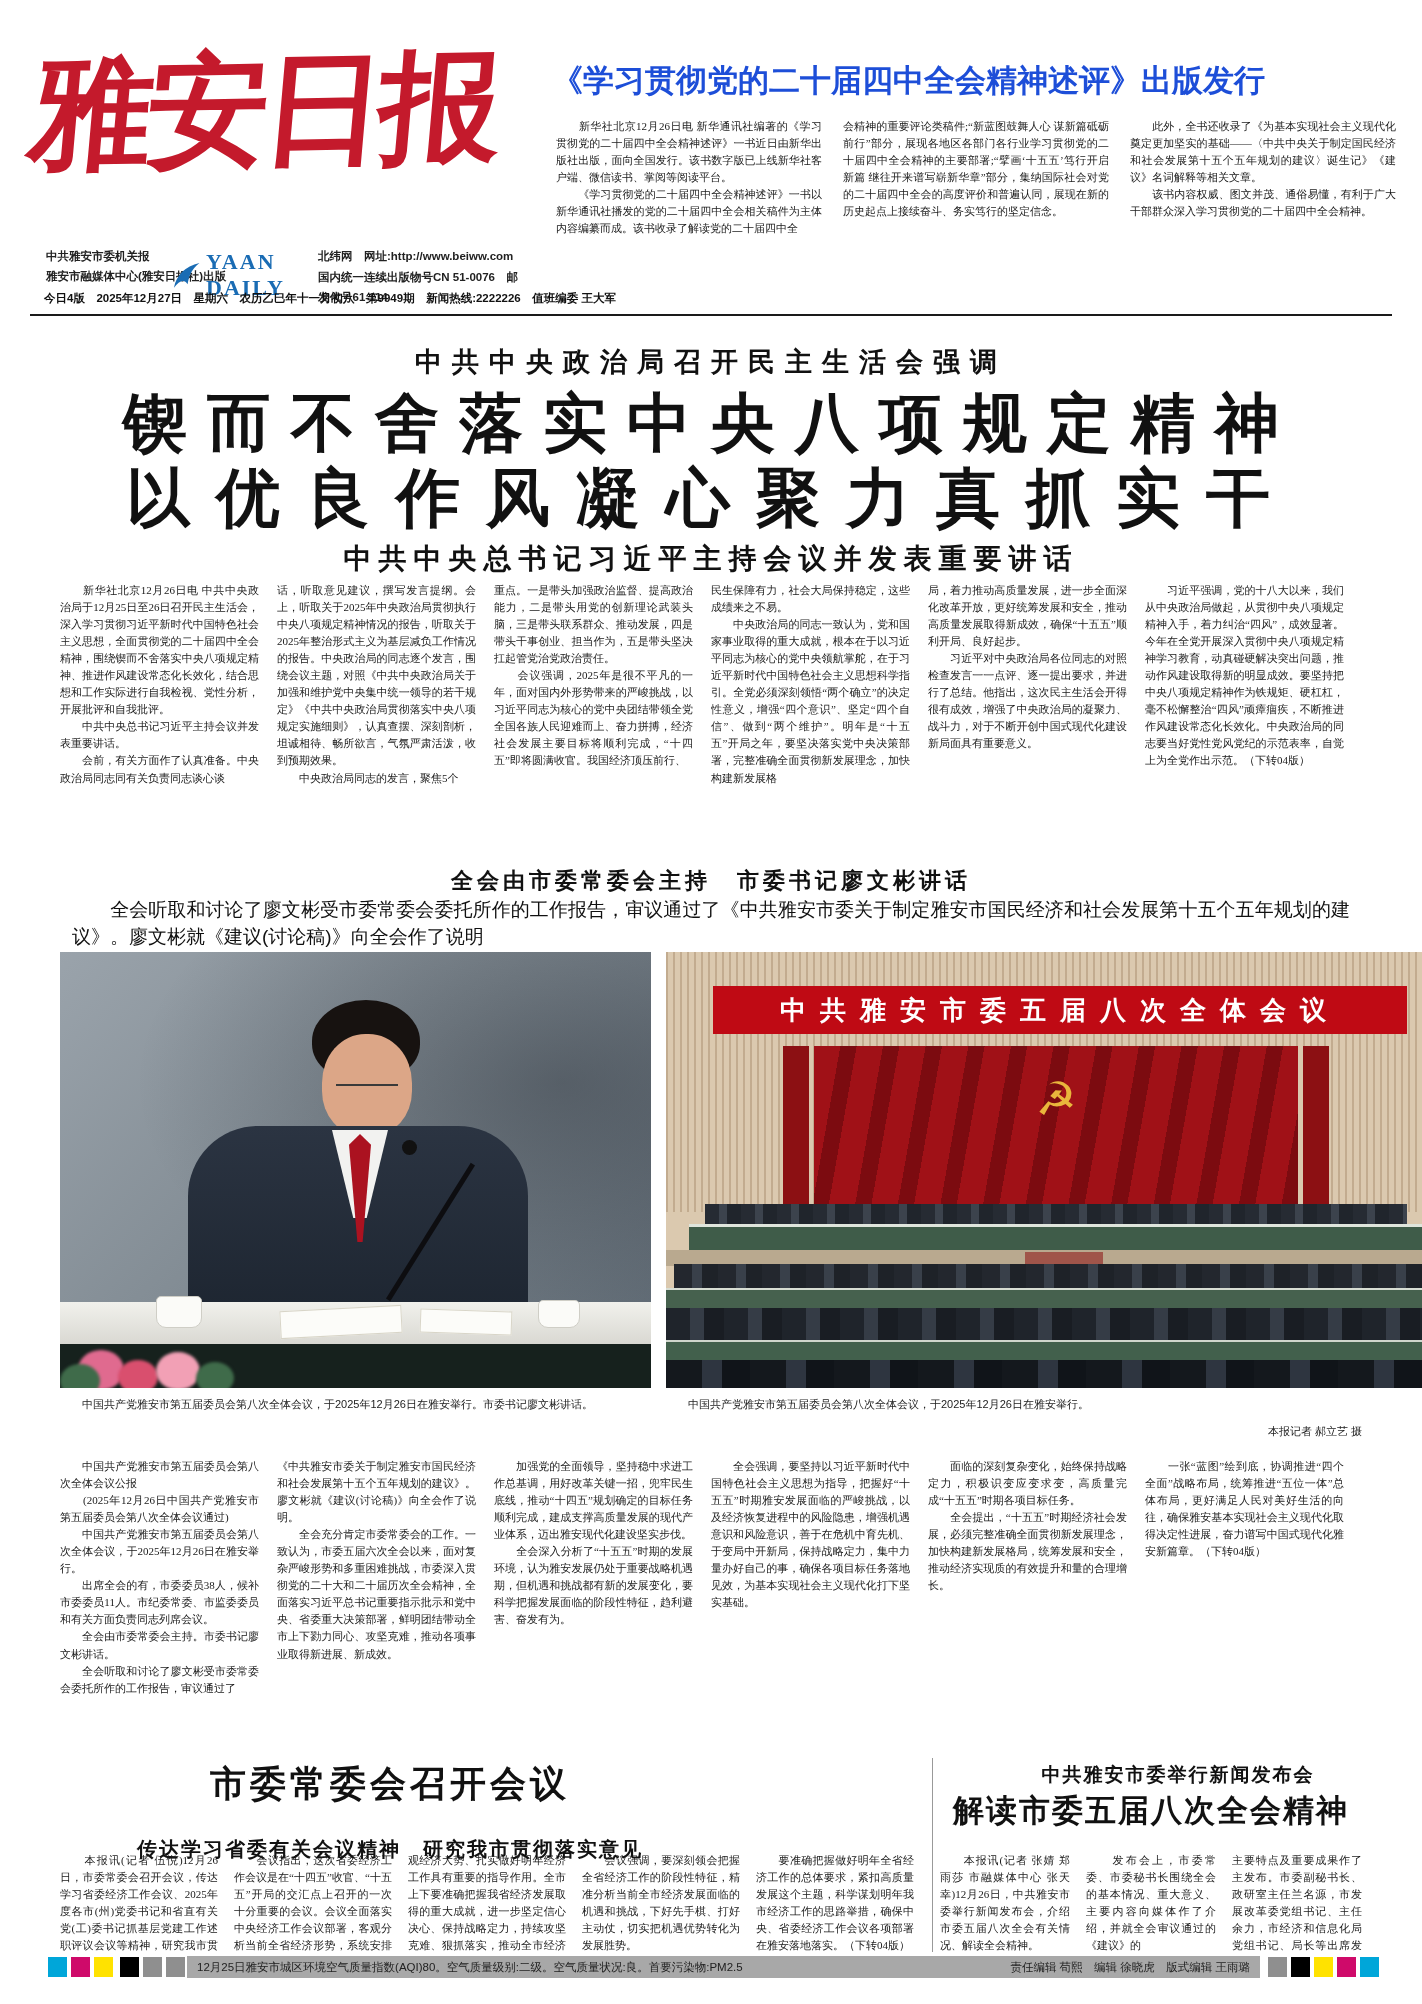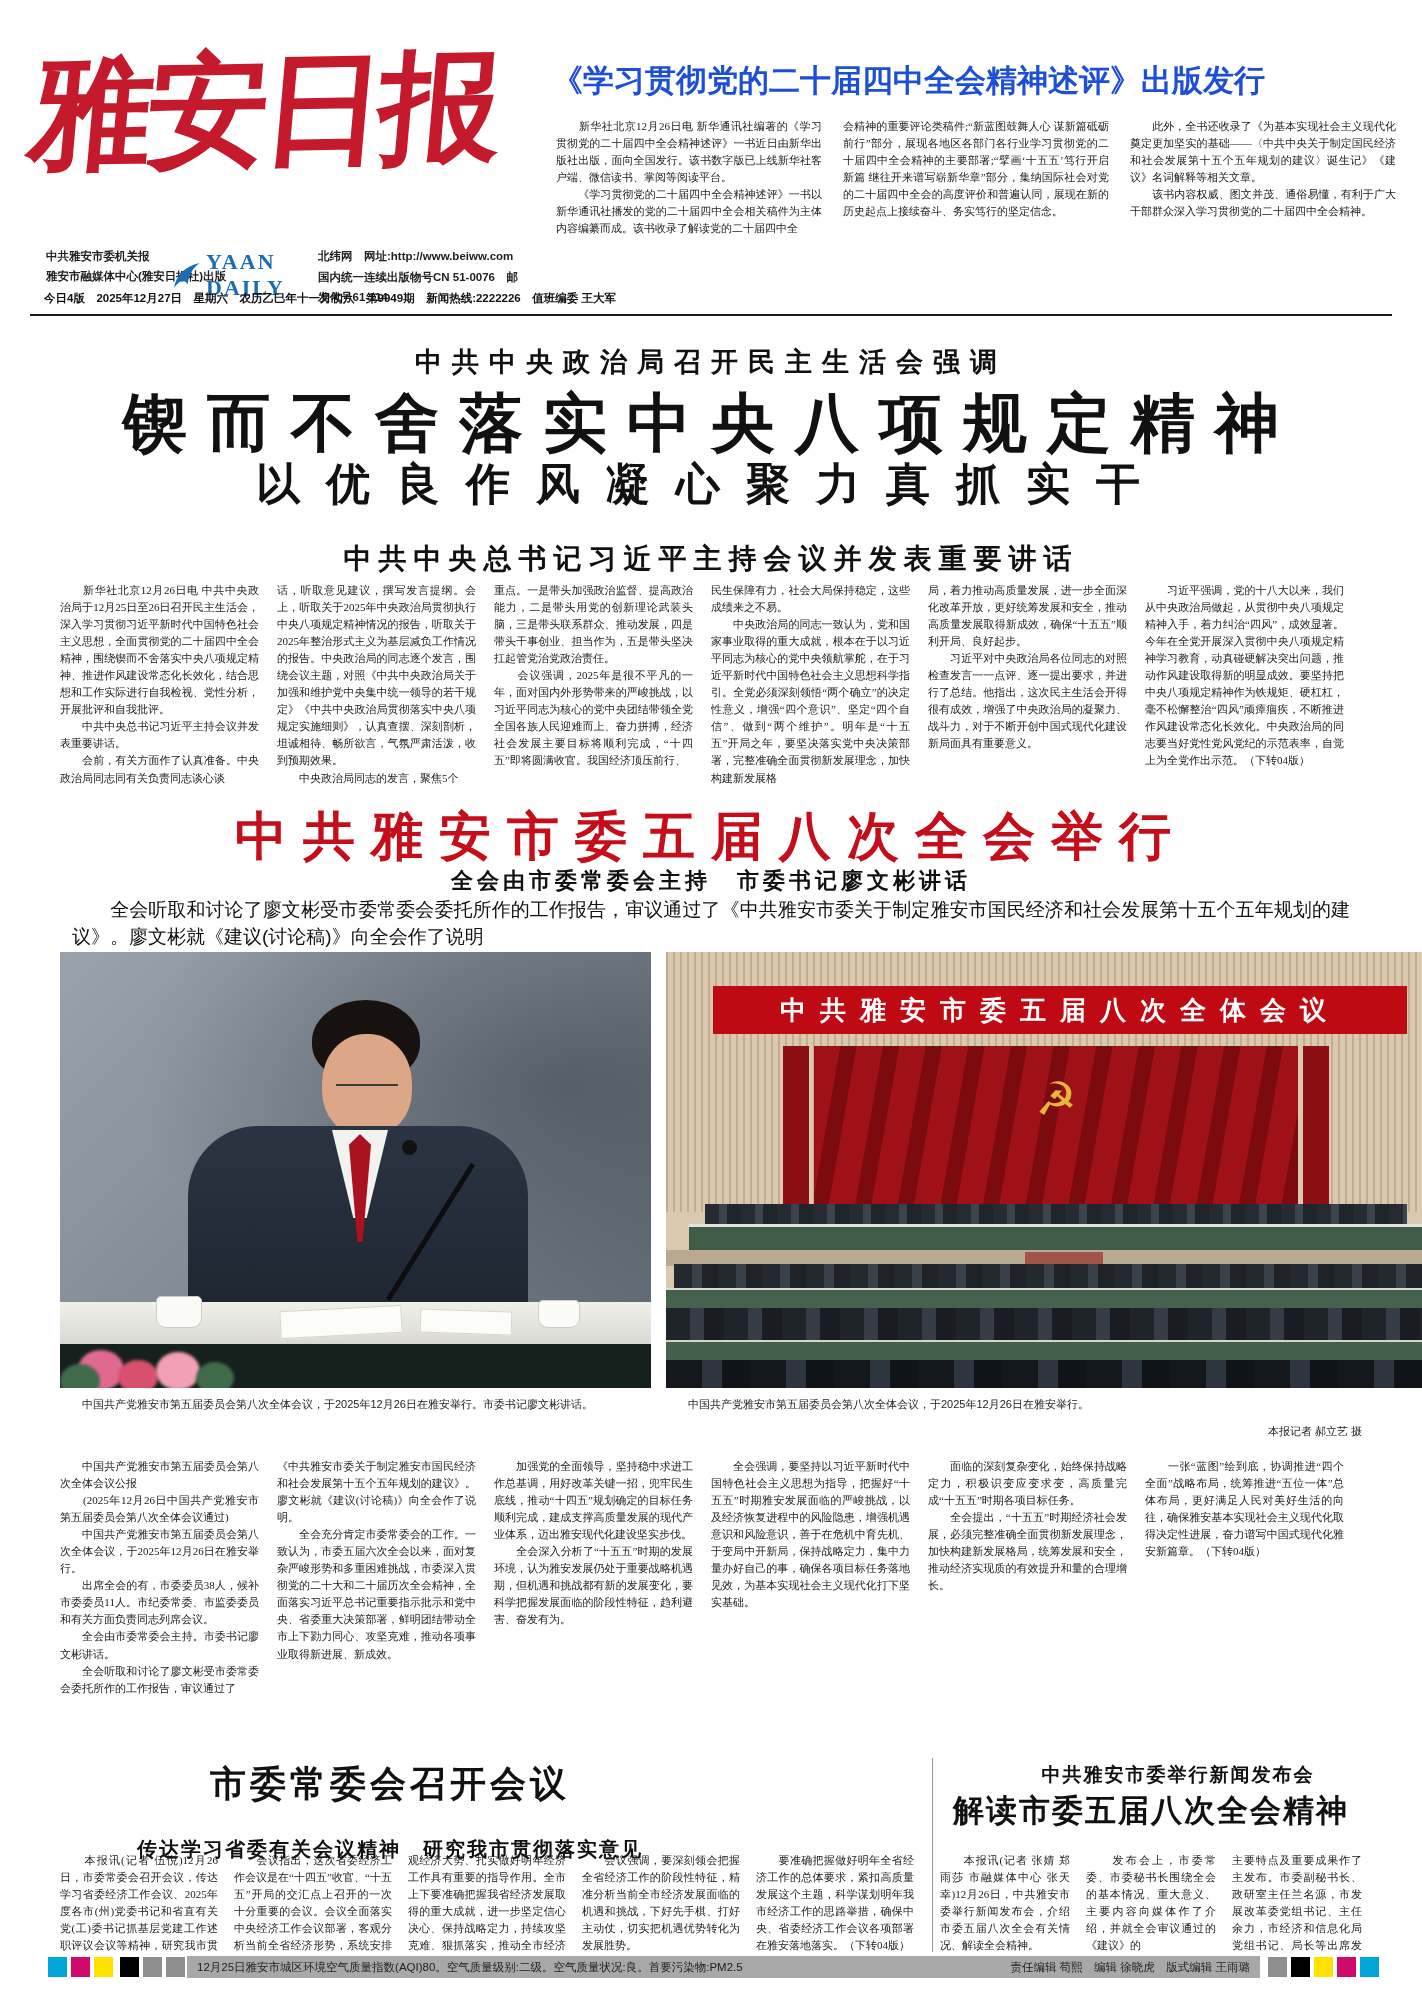--- a/index.html
+++ b/index.html
@@ -25,7 +25,7 @@
   
   .kicker{left:61px;top:344px;width:1300px;text-align:center;font-size:27px;font-weight:bold;letter-spacing:10px;}
   .head1{left:61px;top:380px;width:1300px;text-align:center;font-size:64px;font-weight:900;letter-spacing:20px;white-space:nowrap;}
-  .head2{left:61px;top:455px;width:1300px;text-align:center;font-size:44px;font-weight:900;letter-spacing:26px;white-space:nowrap;}
+  .head2{left:61px;top:455px;width:1300px;text-align:center;font-size:64px;font-weight:900;letter-spacing:26px;white-space:nowrap;}
   .subhead{left:61px;top:540px;width:1300px;text-align:center;font-size:28px;font-weight:bold;letter-spacing:7px;}
   
   .red-head{left:30px;top:802px;width:1362px;text-align:center;font-size:52px;font-weight:900;

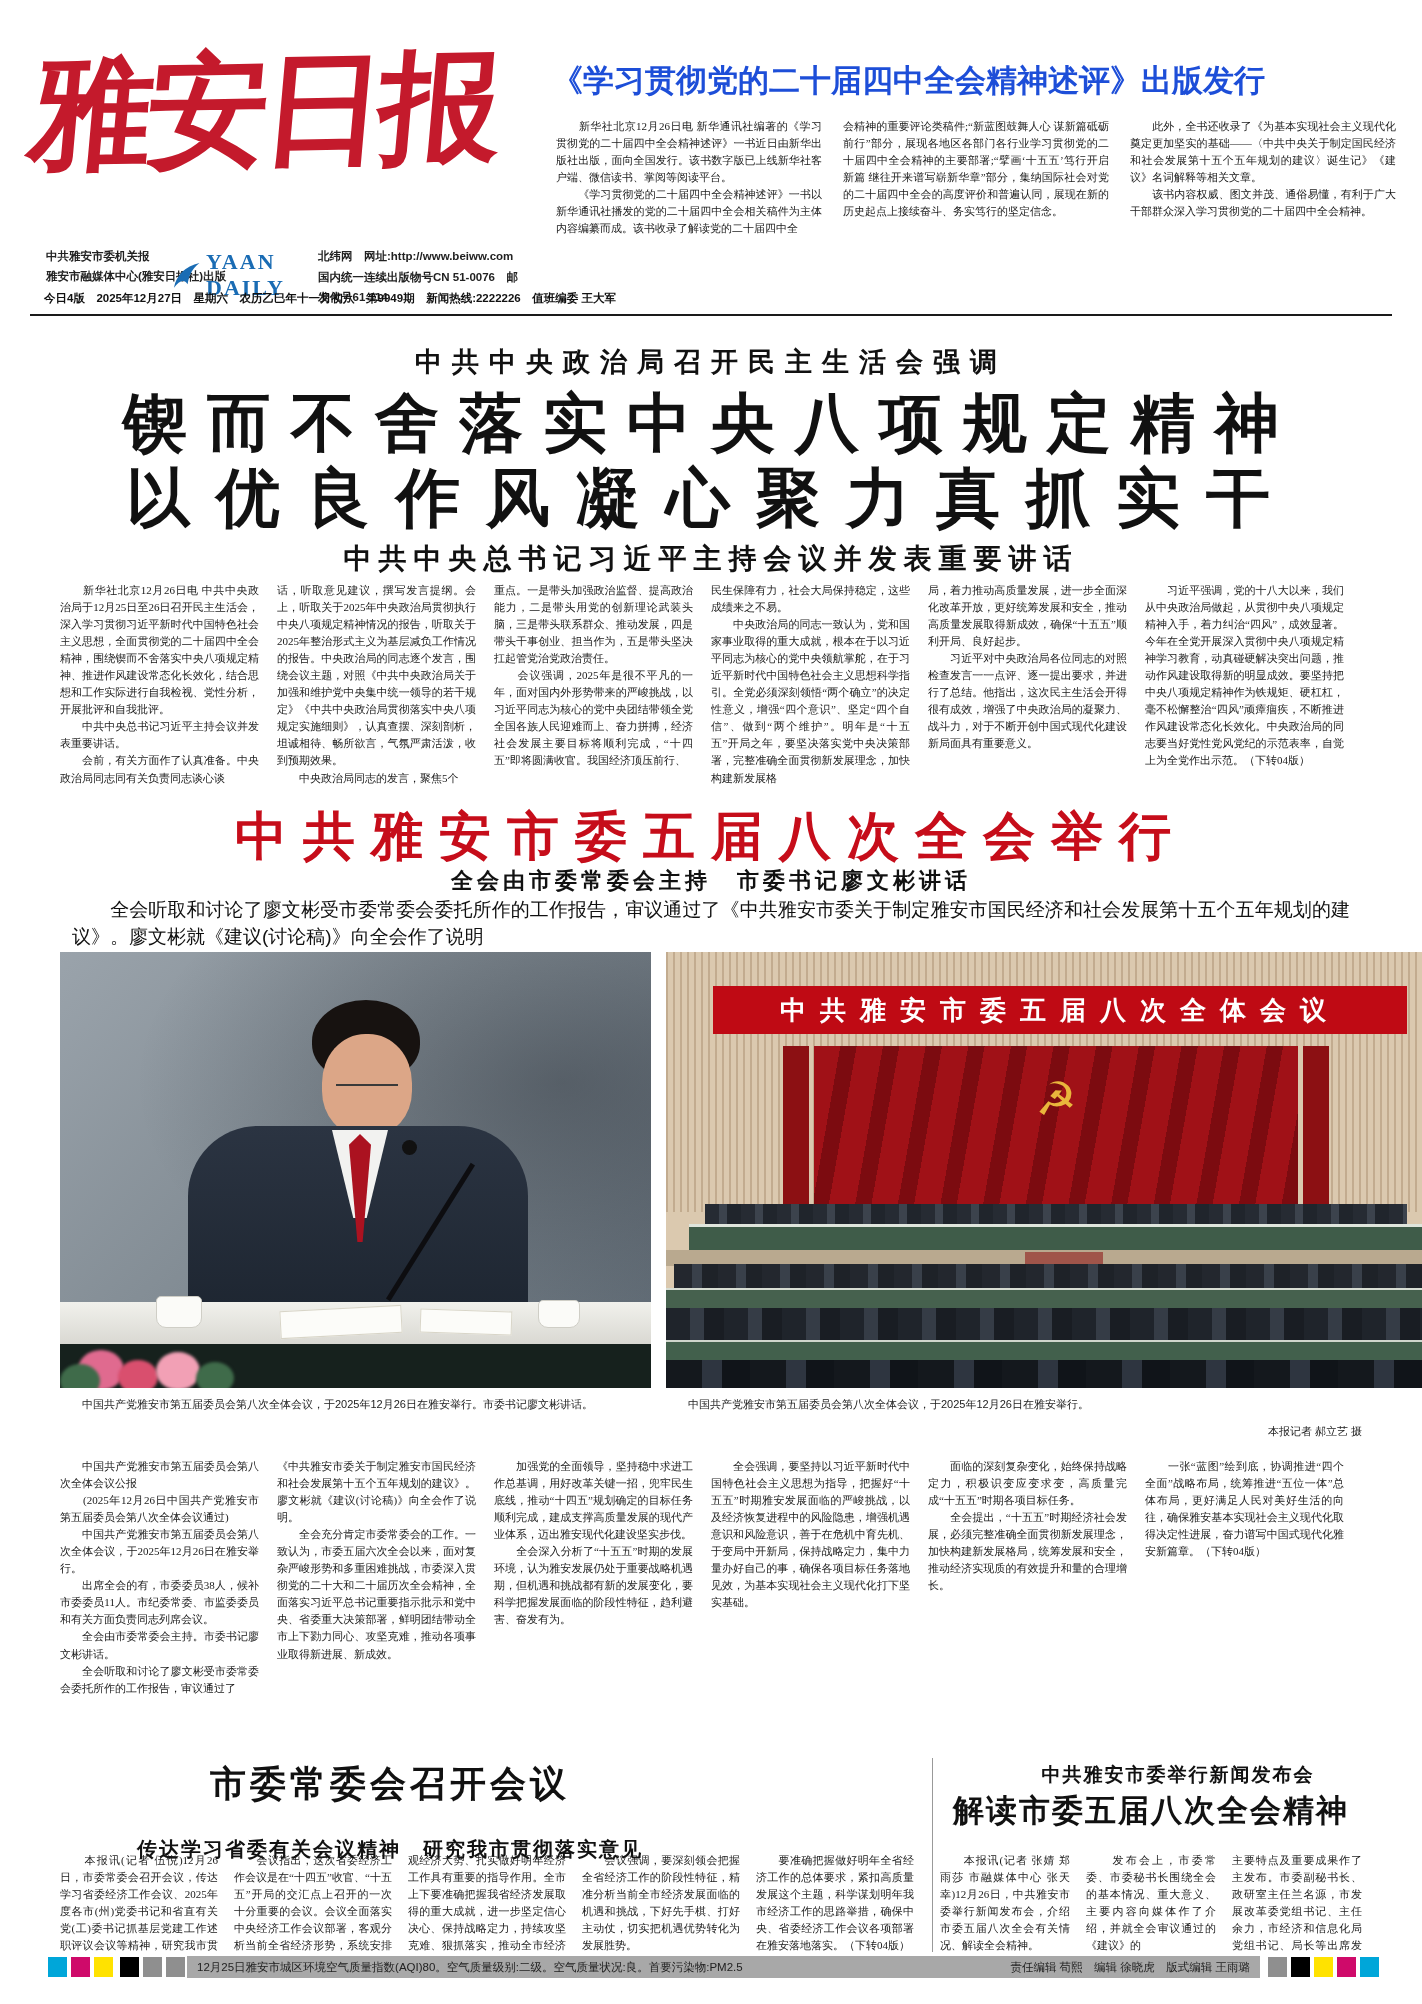--- a/index.html
+++ b/index.html
@@ -154,7 +154,6 @@
 　　习近平对中央政治局各位同志的对照检查发言一一点评、逐一提出要求，并进行了总结。他指出，这次民主生活会开得很有成效，增强了中央政治局的凝聚力、战斗力，对于不断开创中国式现代化建设新局面具有重要意义。</div>
   <div class="abs newscol" style="left:1145px;top:582px;width:199px;height:212px;">　　习近平强调，党的十八大以来，我们从中央政治局做起，从贯彻中央八项规定精神入手，着力纠治“四风”，成效显著。今年在全党开展深入贯彻中央八项规定精神学习教育，动真碰硬解决突出问题，推动作风建设取得新的明显成效。要坚持把中央八项规定精神作为铁规矩、硬杠杠，毫不松懈整治“四风”顽瘴痼疾，不断推进作风建设常态化长效化。中央政治局的同志要当好党性党风党纪的示范表率，自觉上为全党作出示范。（下转04版）</div>
 
-  <div class="abs red-head">中共雅安市委五届八次全会举行</div>
   <div class="abs plenum-sub">全会由市委常委会主持　市委书记廖文彬讲话</div>
   <div class="abs plenum-lead">　　全会听取和讨论了廖文彬受市委常委会委托所作的工作报告，审议通过了《中共雅安市委关于制定雅安市国民经济和社会发展第十五个五年规划的建议》。廖文彬就《建议(讨论稿)》向全会作了说明</div>
 

